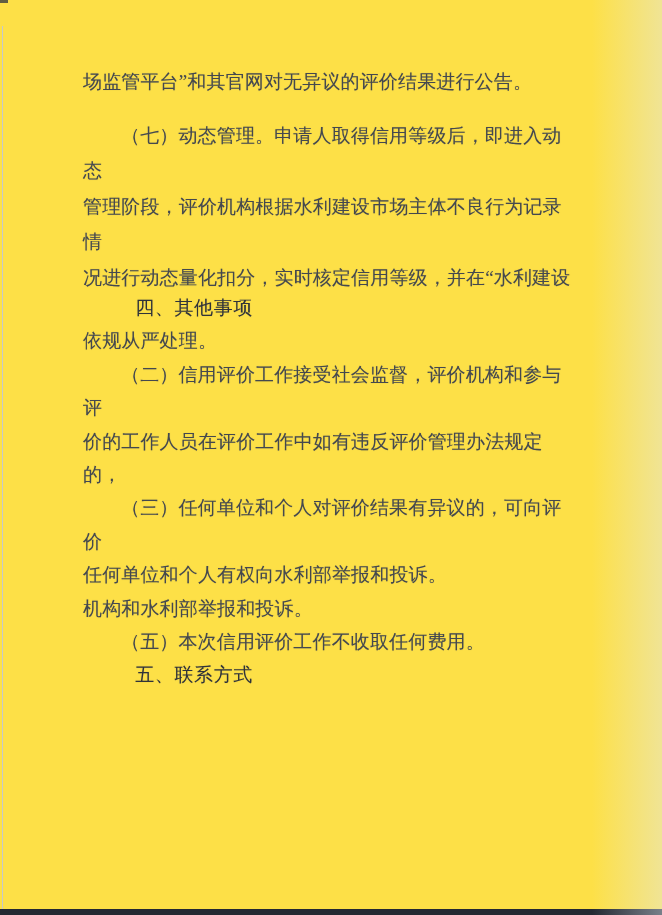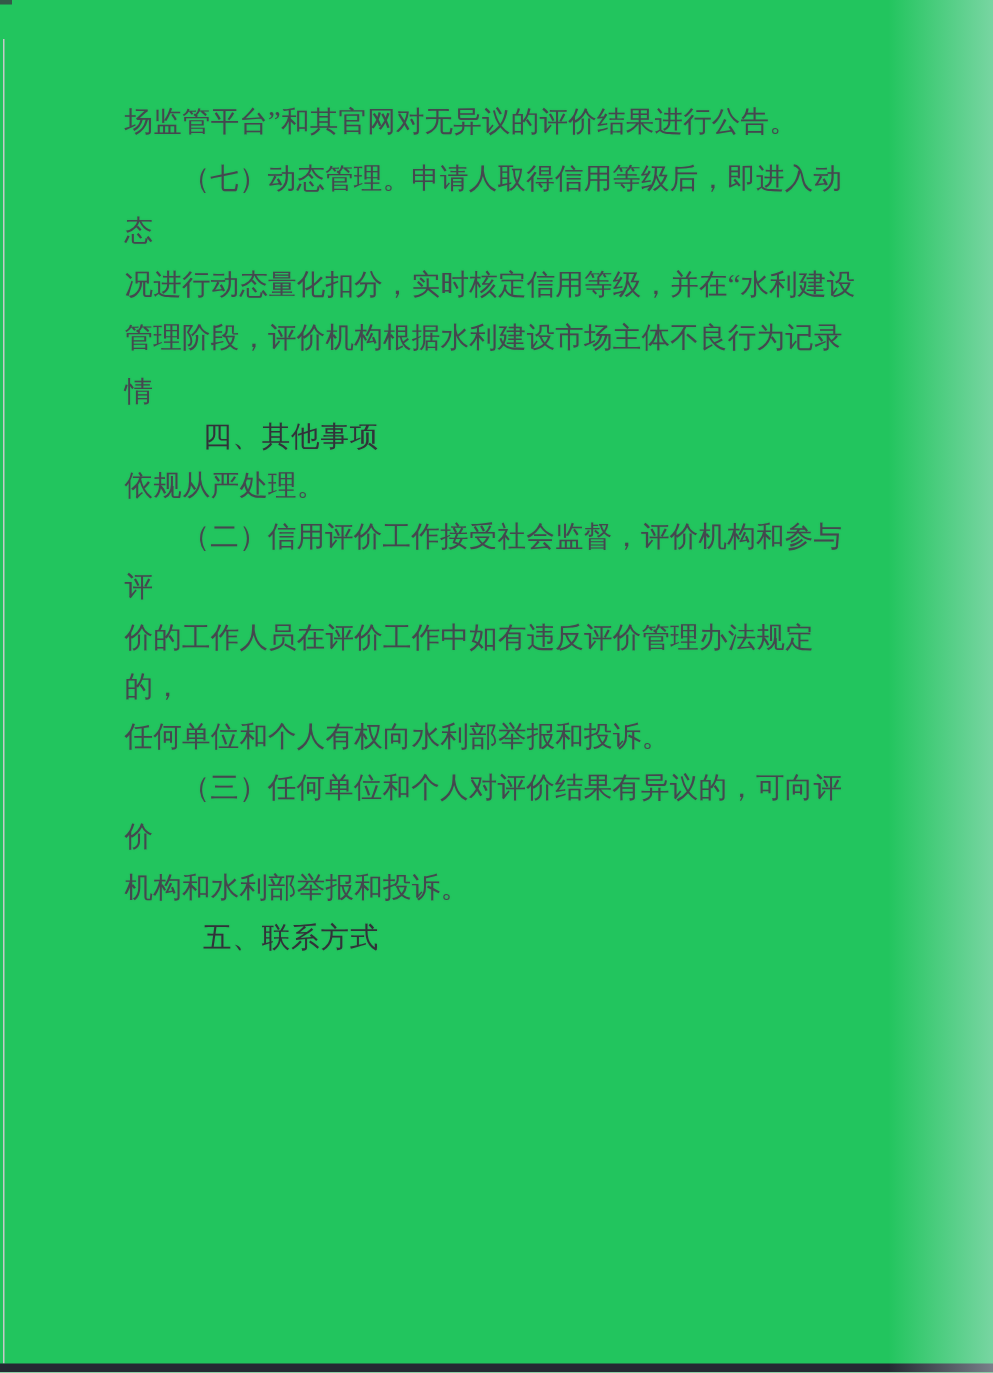--- a/index.html
+++ b/index.html
@@ -6,7 +6,7 @@
   .page{
     position:relative;
     width:662px;height:915px;
-    background:#22c55e;
+    background:#fde047;
     overflow:hidden;
     font-family:"Liberation Serif","DejaVu Serif",serif;
   }

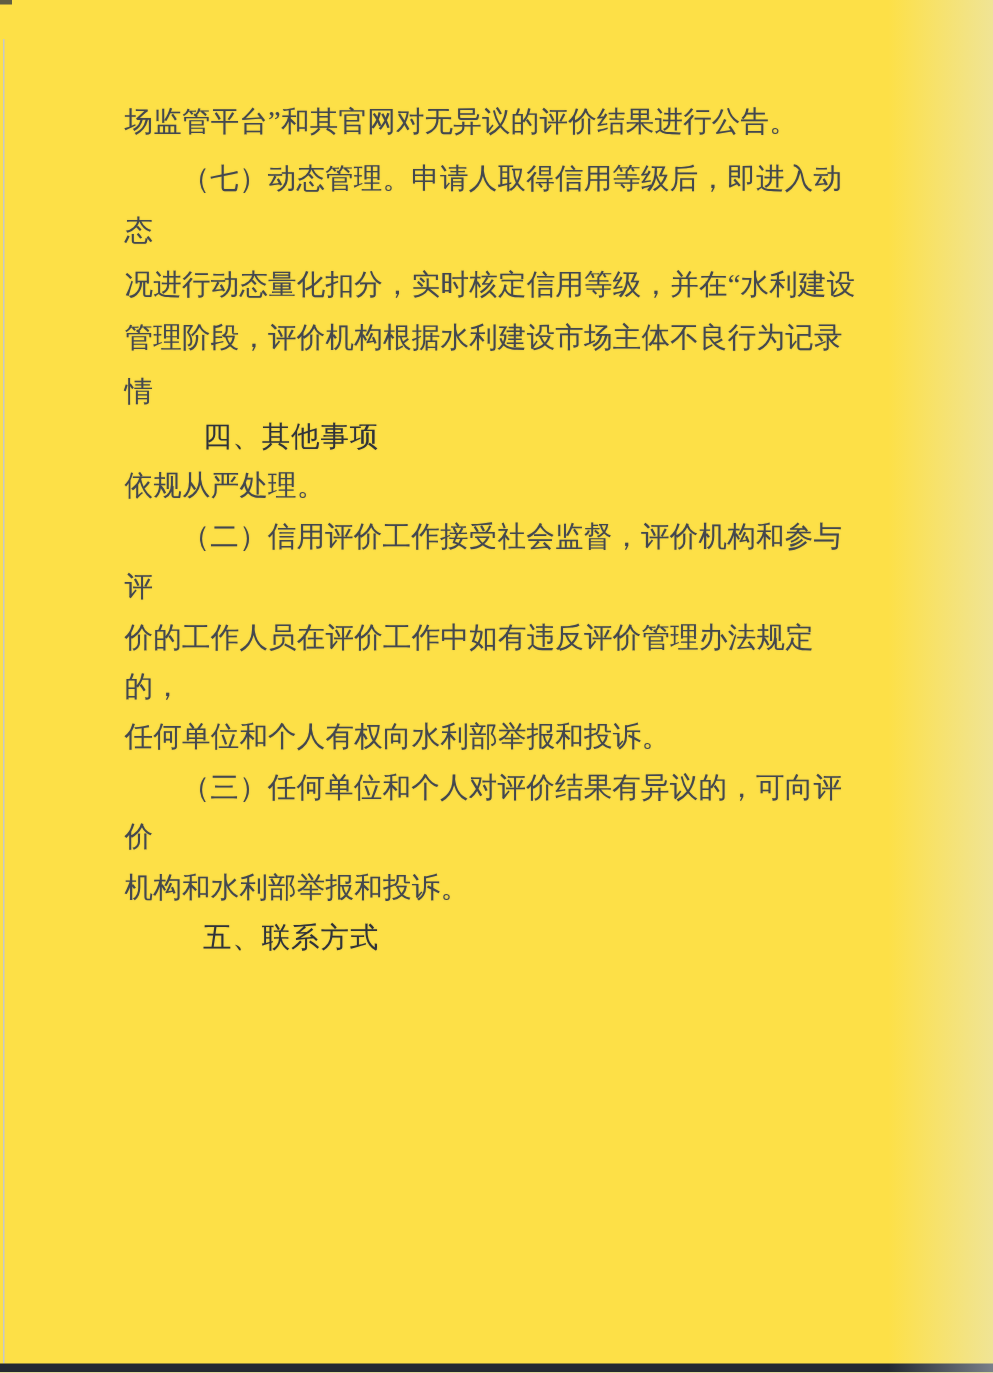--- a/index.html
+++ b/index.html
@@ -37,7 +37,7 @@
   .grp-b{margin-top:-4px;}
   .grp-b .ln{line-height:33.4px;}
   .ln{margin:0;}
-  .gap-top{margin-top:2px;}
+  .gap-top{margin-top:18px;}
   .indent{text-indent:2em;}
   .head{
     text-indent:2.75em;

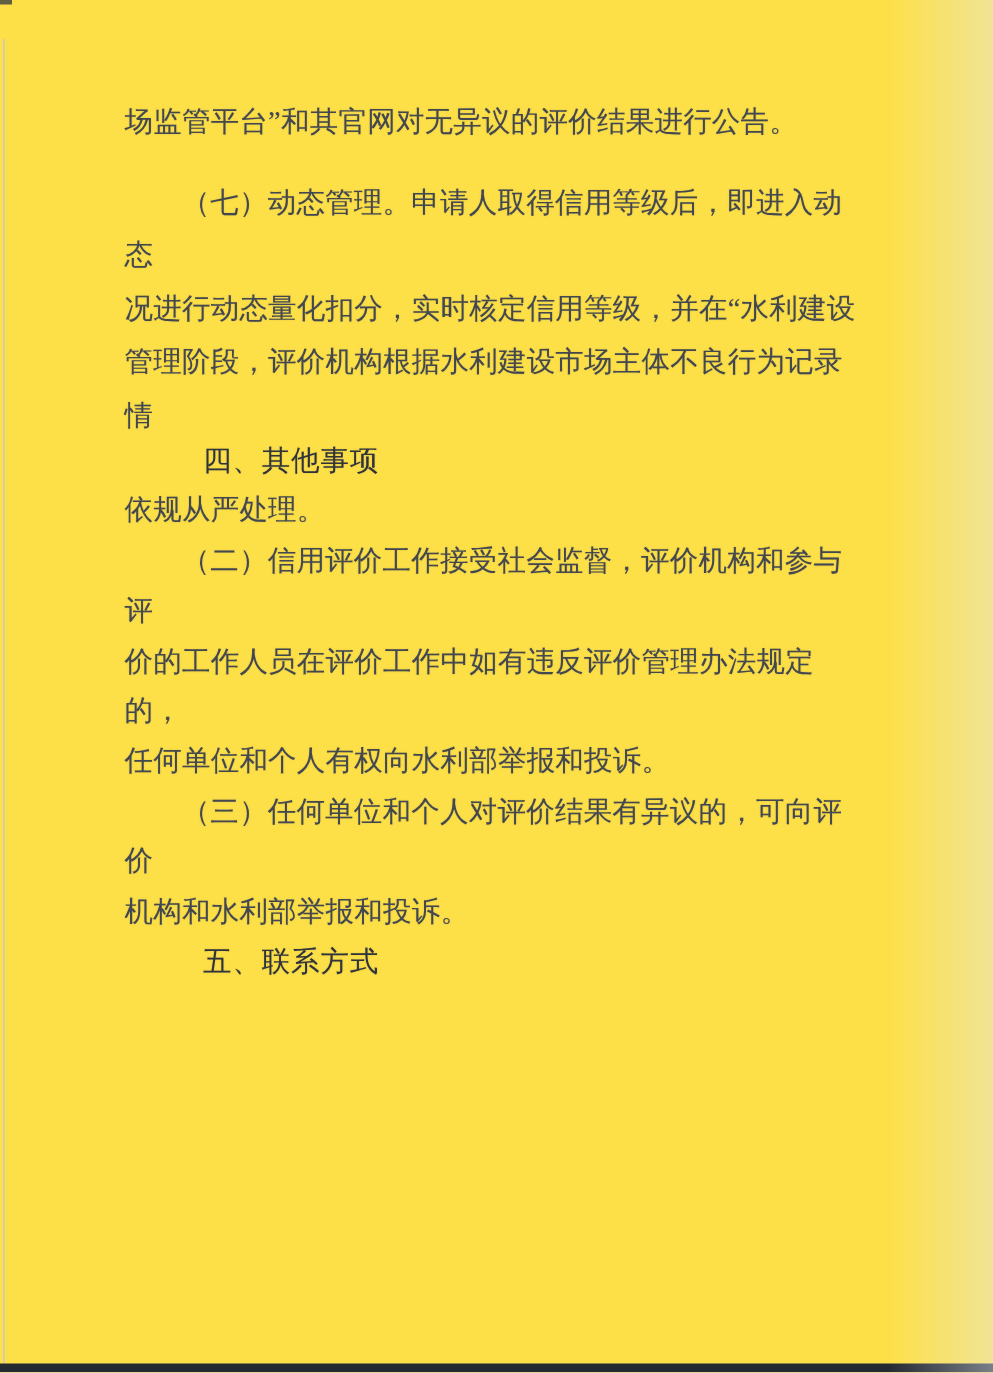--- a/index.html
+++ b/index.html
@@ -59,8 +59,8 @@
     <div class="grp-a">
       <p class="ln">场监管平台”和其官网对无异议的评价结果进行公告。</p>
       <p class="ln indent gap-top">（七）动态管理。申请人取得信用等级后，即进入动态</p>
+      <p class="ln">管理阶段，评价机构根据水利建设市场主体不良行为记录情</p>
       <p class="ln">况进行动态量化扣分，实时核定信用等级，并在“水利建设</p>
-      <p class="ln">管理阶段，评价机构根据水利建设市场主体不良行为记录情</p>
     </div>
 
     <div class="grp-b">

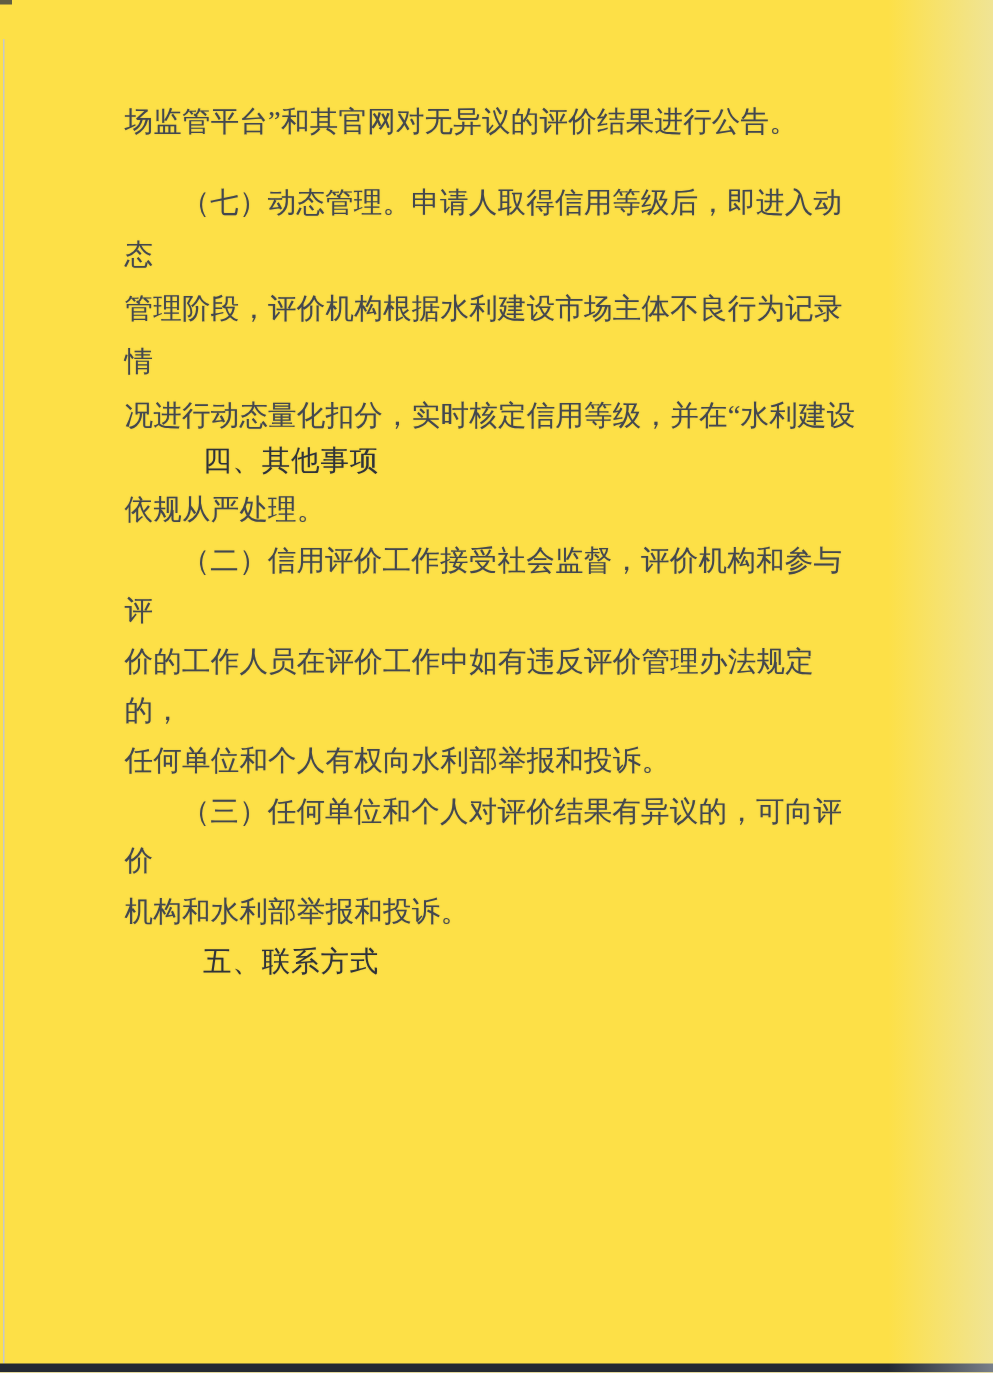--- a/index.html
+++ b/index.html
@@ -68,8 +68,8 @@
       <p class="ln">依规从严处理。</p>
       <p class="ln indent">（二）信用评价工作接受社会监督，评价机构和参与评</p>
       <p class="ln">价的工作人员在评价工作中如有违反评价管理办法规定的，</p>
+      <p class="ln indent">（三）任何单位和个人对评价结果有异议的，可向评价</p>
       <p class="ln">任何单位和个人有权向水利部举报和投诉。</p>
-      <p class="ln indent">（三）任何单位和个人对评价结果有异议的，可向评价</p>
       <p class="ln">机构和水利部举报和投诉。</p>
       <p class="ln head">五、联系方式</p>
 

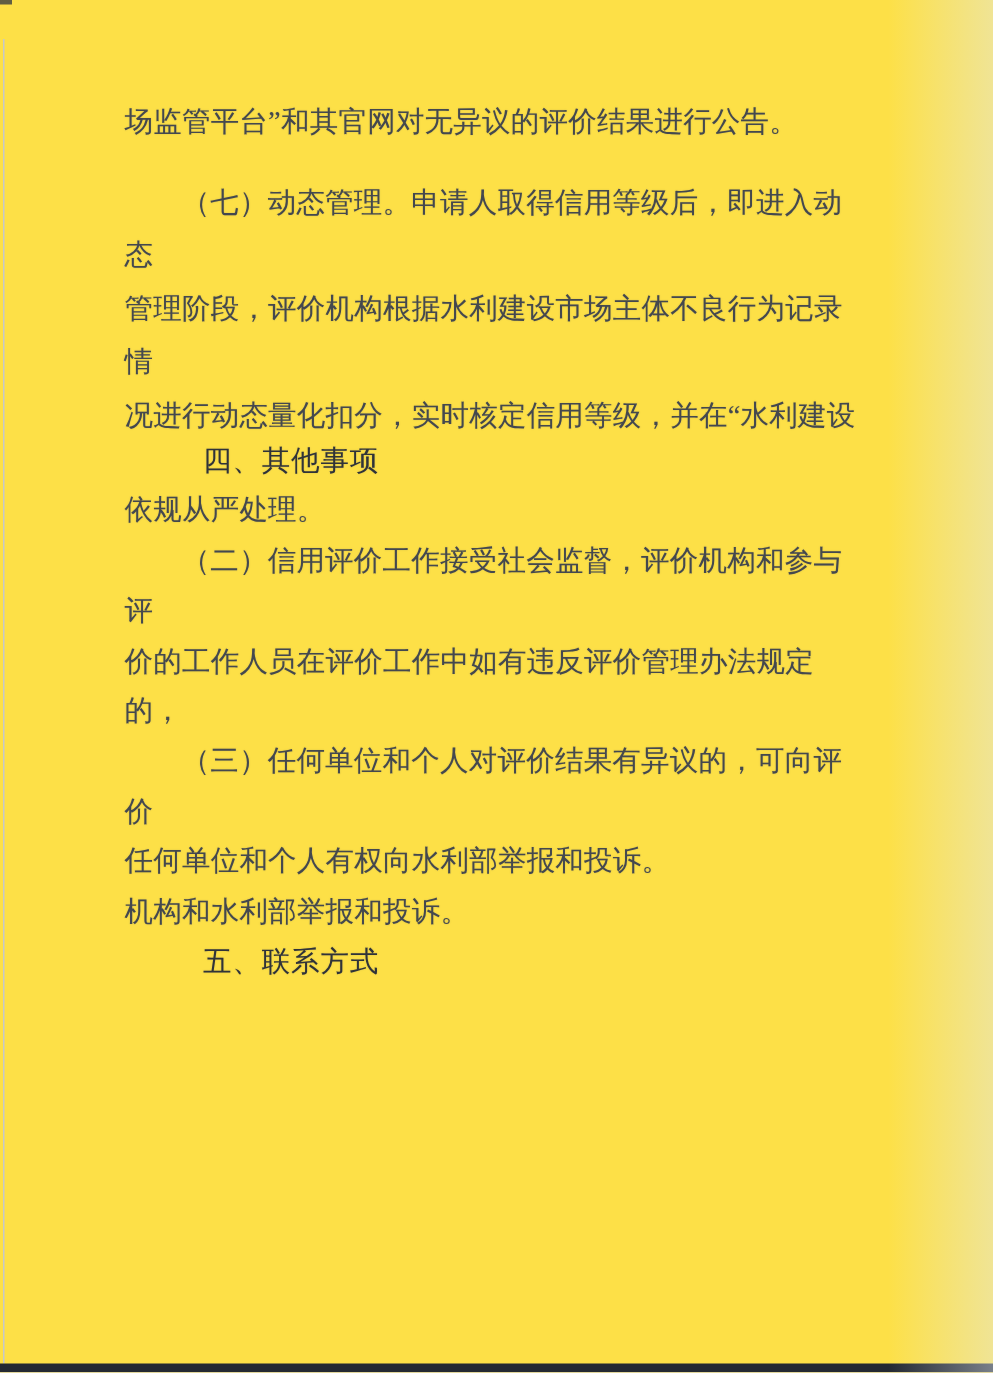--- a/index.html
+++ b/index.html
@@ -71,6 +71,7 @@
       <p class="ln indent">（三）任何单位和个人对评价结果有异议的，可向评价</p>
       <p class="ln">任何单位和个人有权向水利部举报和投诉。</p>
       <p class="ln">机构和水利部举报和投诉。</p>
+      <p class="ln indent">（五）本次信用评价工作不收取任何费用。</p>
       <p class="ln head">五、联系方式</p>
 
     </div>

